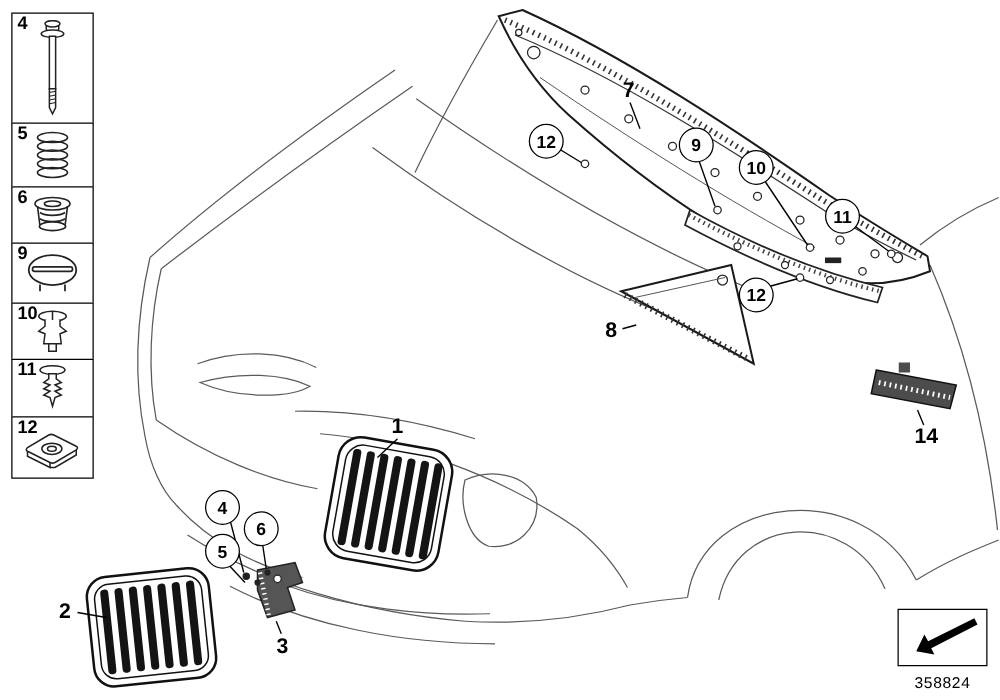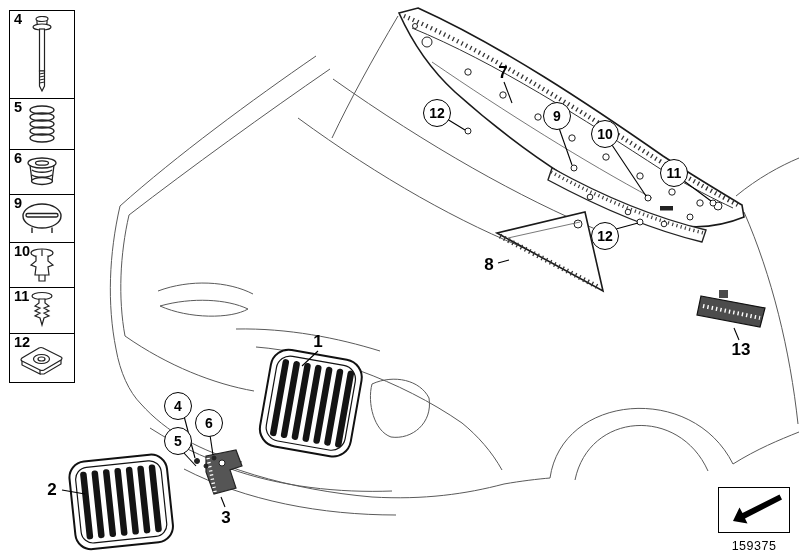--- a/index.html
+++ b/index.html
@@ -255,7 +255,7 @@
   <div class="lab" style="left:503px;top:72px">7</div>
   <div class="lab" style="left:318px;top:341px">1</div>
   <div class="lab" style="left:489px;top:264px">8</div>
-  <div class="lab" style="left:741px;top:349px">13</div>
+  <div class="lab" style="left:741px;top:349px">14</div>
   <div class="lab" style="left:52px;top:489px">2</div>
   <div class="lab" style="left:226px;top:517px">3</div>
 

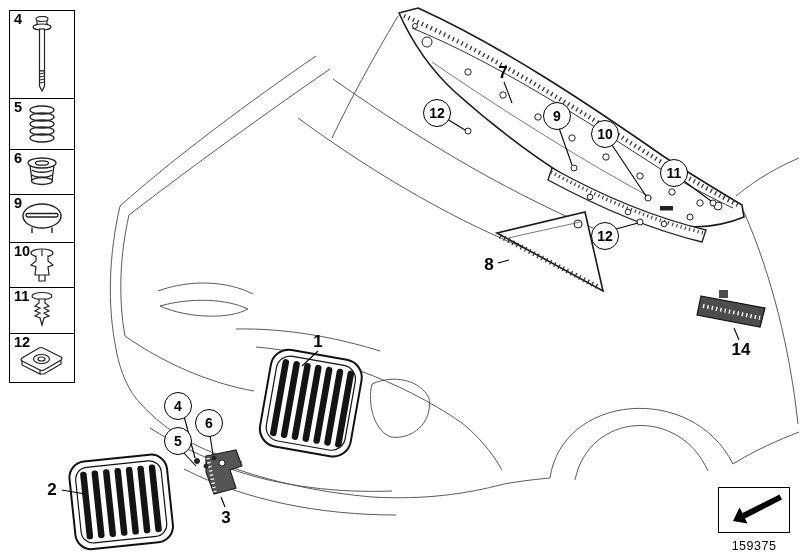--- a/index.html
+++ b/index.html
@@ -273,7 +273,7 @@
       <polygon points="14,32 28.5,34.5 26,29.5 63,10.5 60.5,5.5 23.5,24 20.5,18.5" fill="#000"></polygon>
     </svg>
   </div>
-  <div class="dnum">159375</div>
+  <div class="dnum">358824</div>
 
 </div>
 

